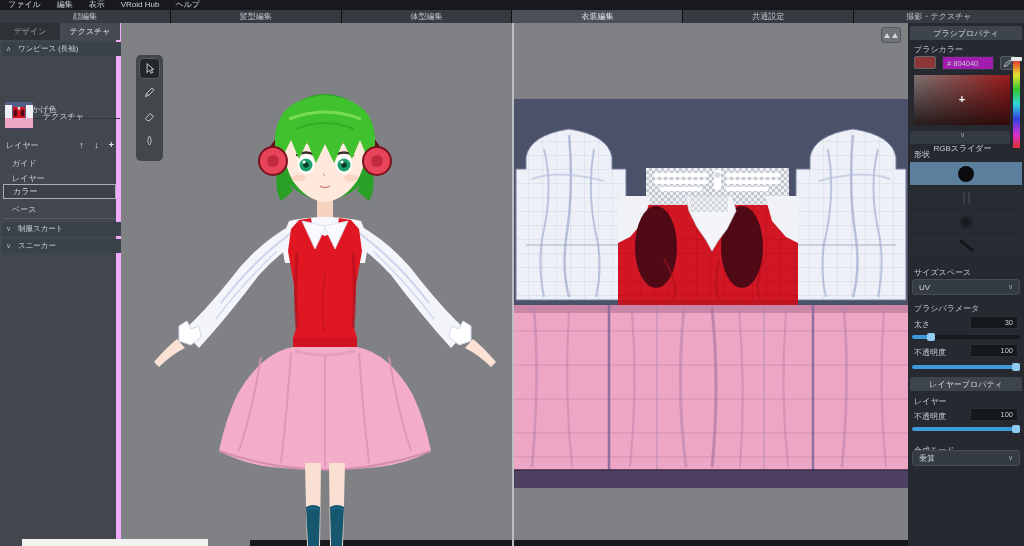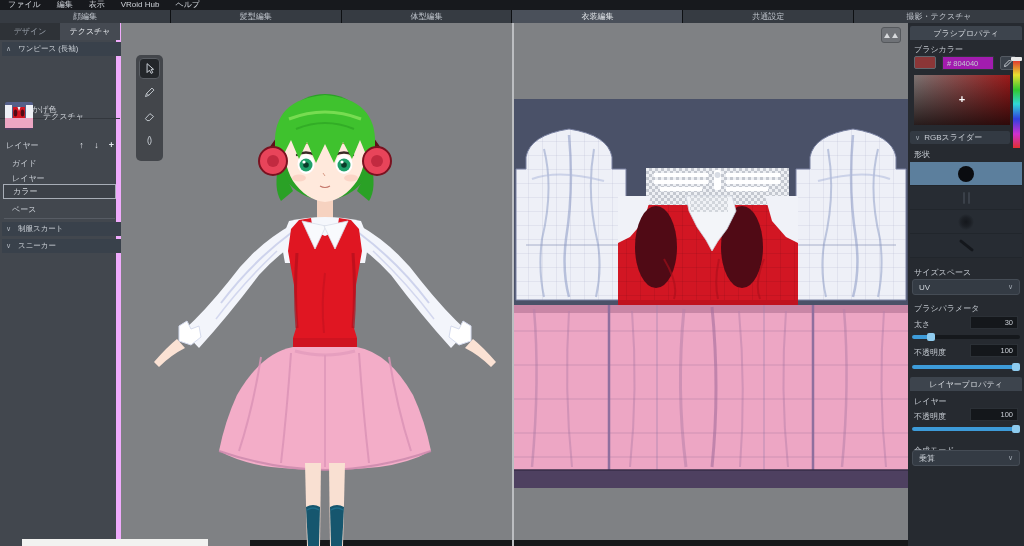--- a/index.html
+++ b/index.html
@@ -66,7 +66,7 @@
   .huebar { position:absolute; left:105px; top:37px; width:7px; height:88px;
     background: linear-gradient(to bottom,#e03030 0%,#e8e030 17%,#30c830 34%,#30d8d8 50%,#3040e0 67%,#d030d0 84%,#e03030 100%); }
   .hue-handle { position:absolute; left:103px; top:34px; width:11px; height:4px; background:#e8e8e8; border-radius:1px; }
-  .rgb-header { position:absolute; left:2px; top:108px; width:100px; height:13px; background:#333a43; border-radius:2px; color:#c9ced5; display:flex; align-items:center; padding-left:5px; gap:4px; }
+  .rgb-header { position:absolute; left:2px; top:108px; width:100px; height:13px; background:#333a43; border-radius:2px; color:#c9ced5; display:flex; align-items:center; padding-left:5px; gap:4px;flex-direction:column; }
   .shape-box { position:absolute; left:2px; top:139px; width:112px; height:96px; background:#272c33; }
   .shape-row { width:112px; height:24px; display:flex; align-items:center; justify-content:center; border-bottom:1px solid #21262c; }
   .shape-row.selected { background:#5c7f9d; }

